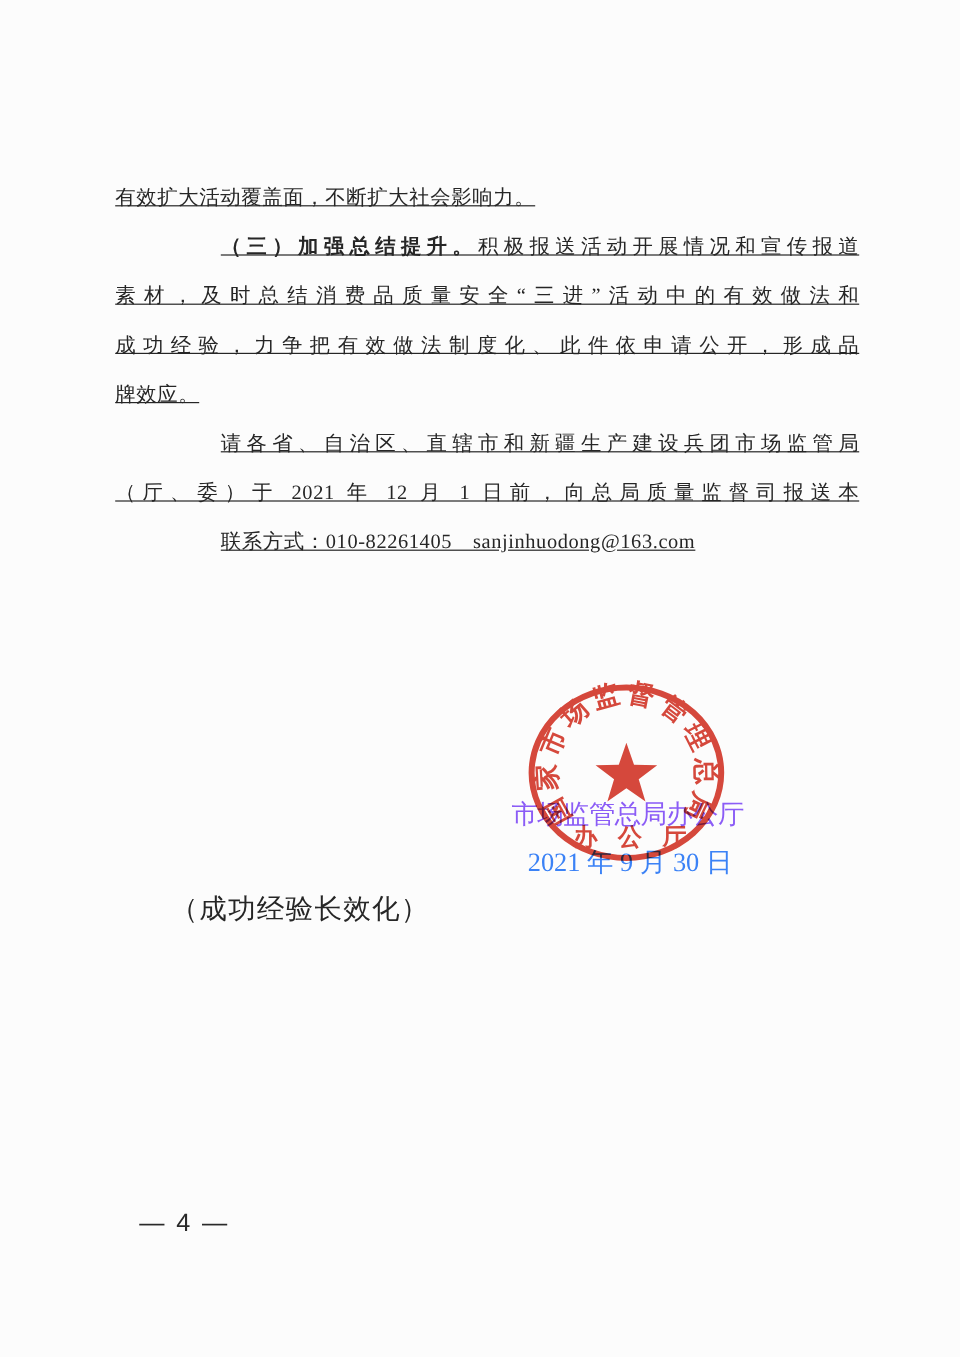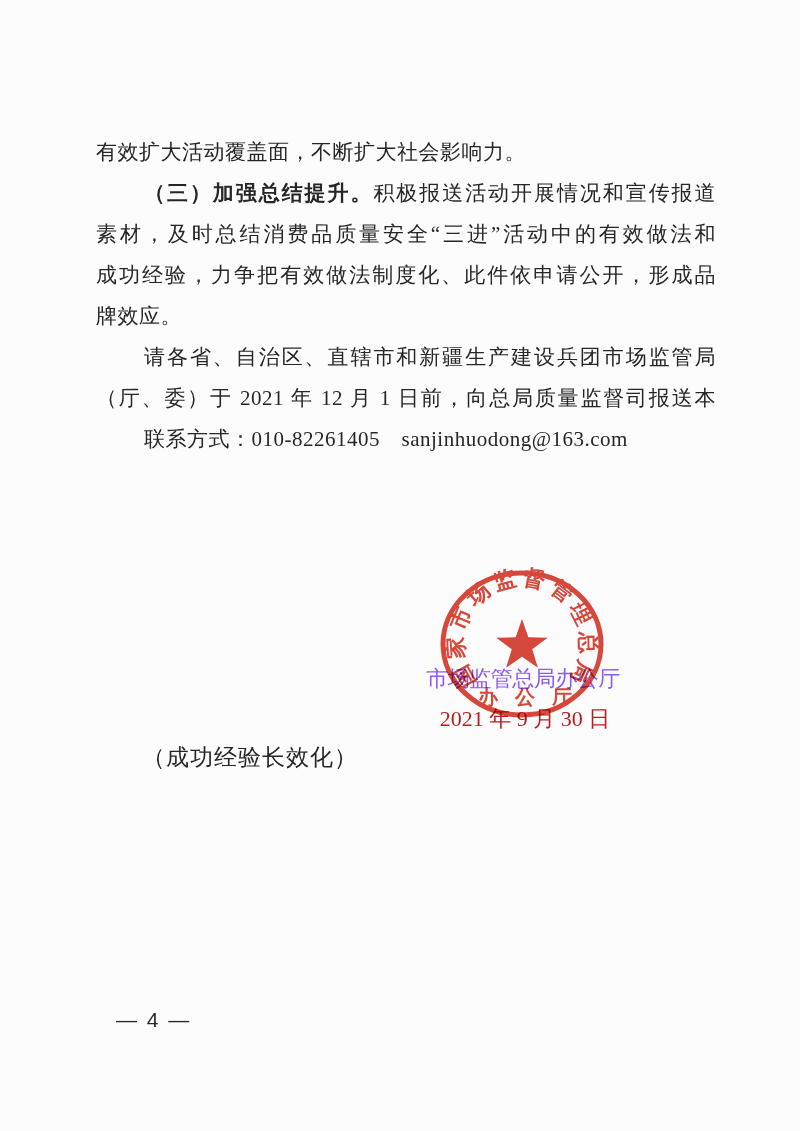--- a/index.html
+++ b/index.html
@@ -19,11 +19,12 @@
   .body-text {
     position: absolute;
     left: 96px;
-    top: 132px;
+    top: 144px;
     width: 620px;
-    font-size: 21px;
+    font-size: 17px;
     line-height: 41px;
     letter-spacing: 0.5px;
+    text-decoration: underline;
   }
   .doc-line {
     height: 41px;

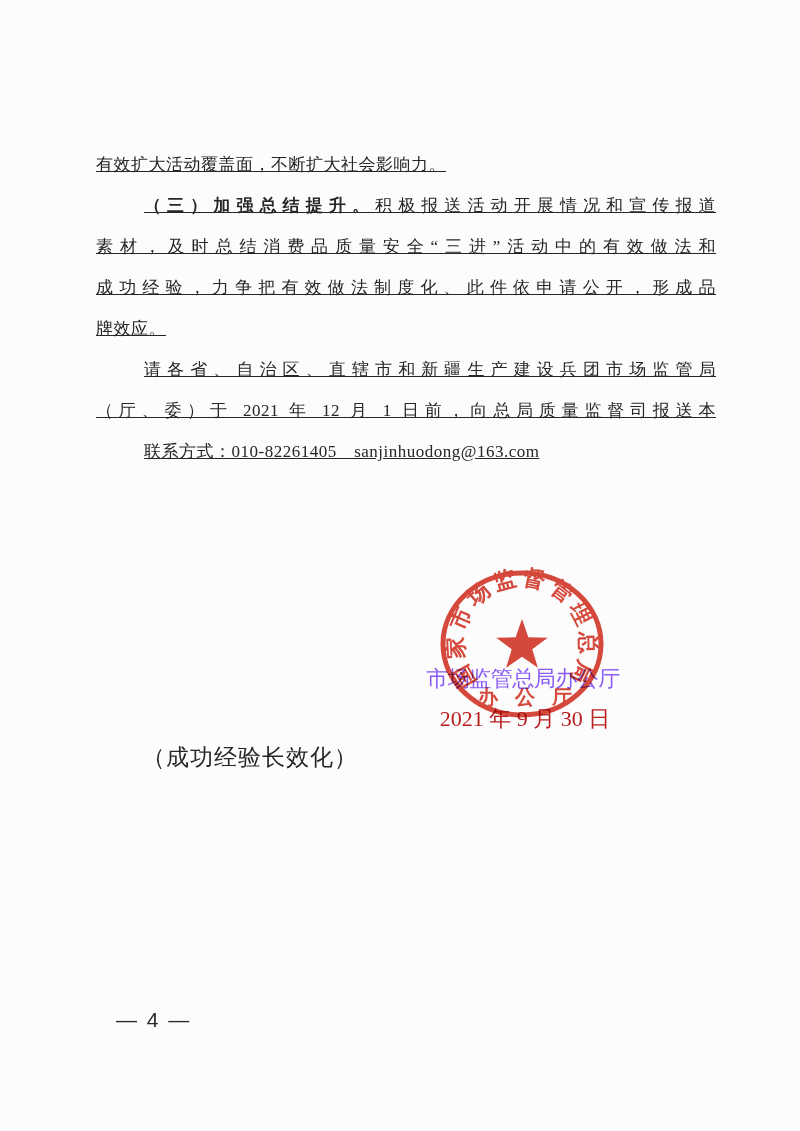--- a/index.html
+++ b/index.html
@@ -38,6 +38,7 @@
   }
   .doc-line.indent {
     padding-left: 48px;
+    margin-left: 40px;
   }
   .doc-line.indent.fill {
     padding-left: 0;

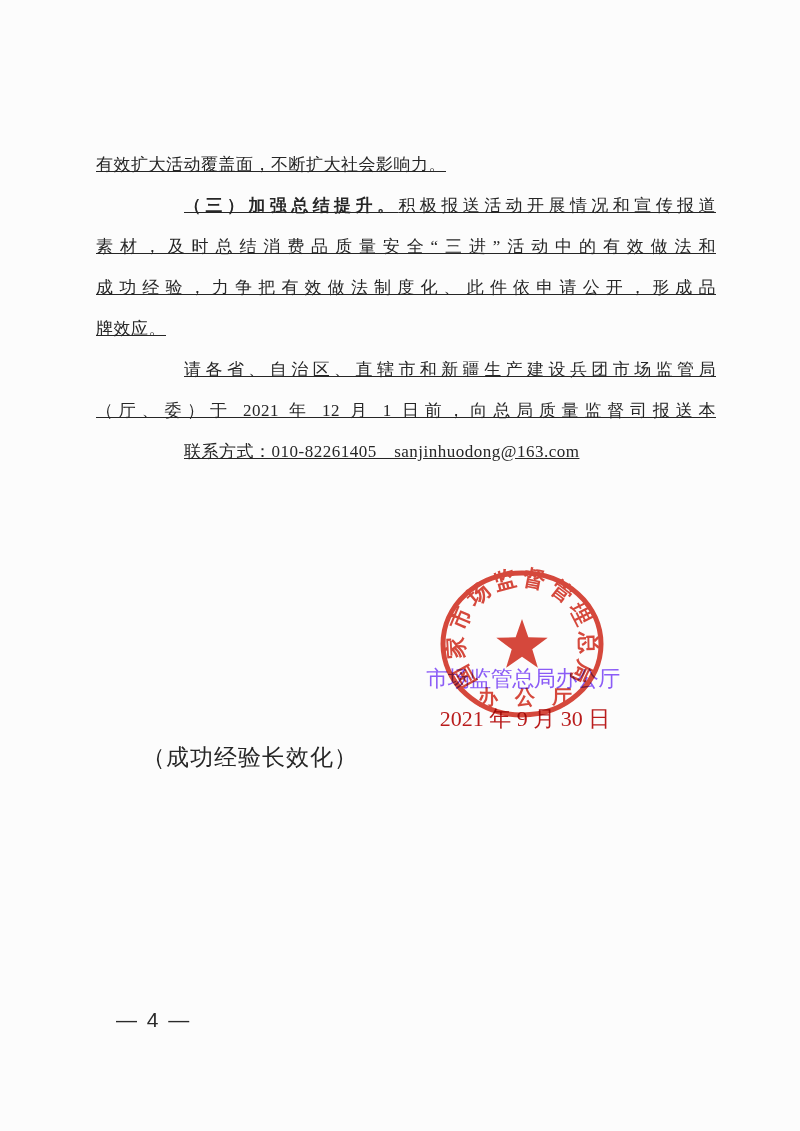--- a/index.html
+++ b/index.html
@@ -64,7 +64,7 @@
     width: 200px;
     text-align: center;
     font-size: 22px;
-    color: #b91c1c;
+    color: #3b82f6;
   }
   .seal {
     position: absolute;

